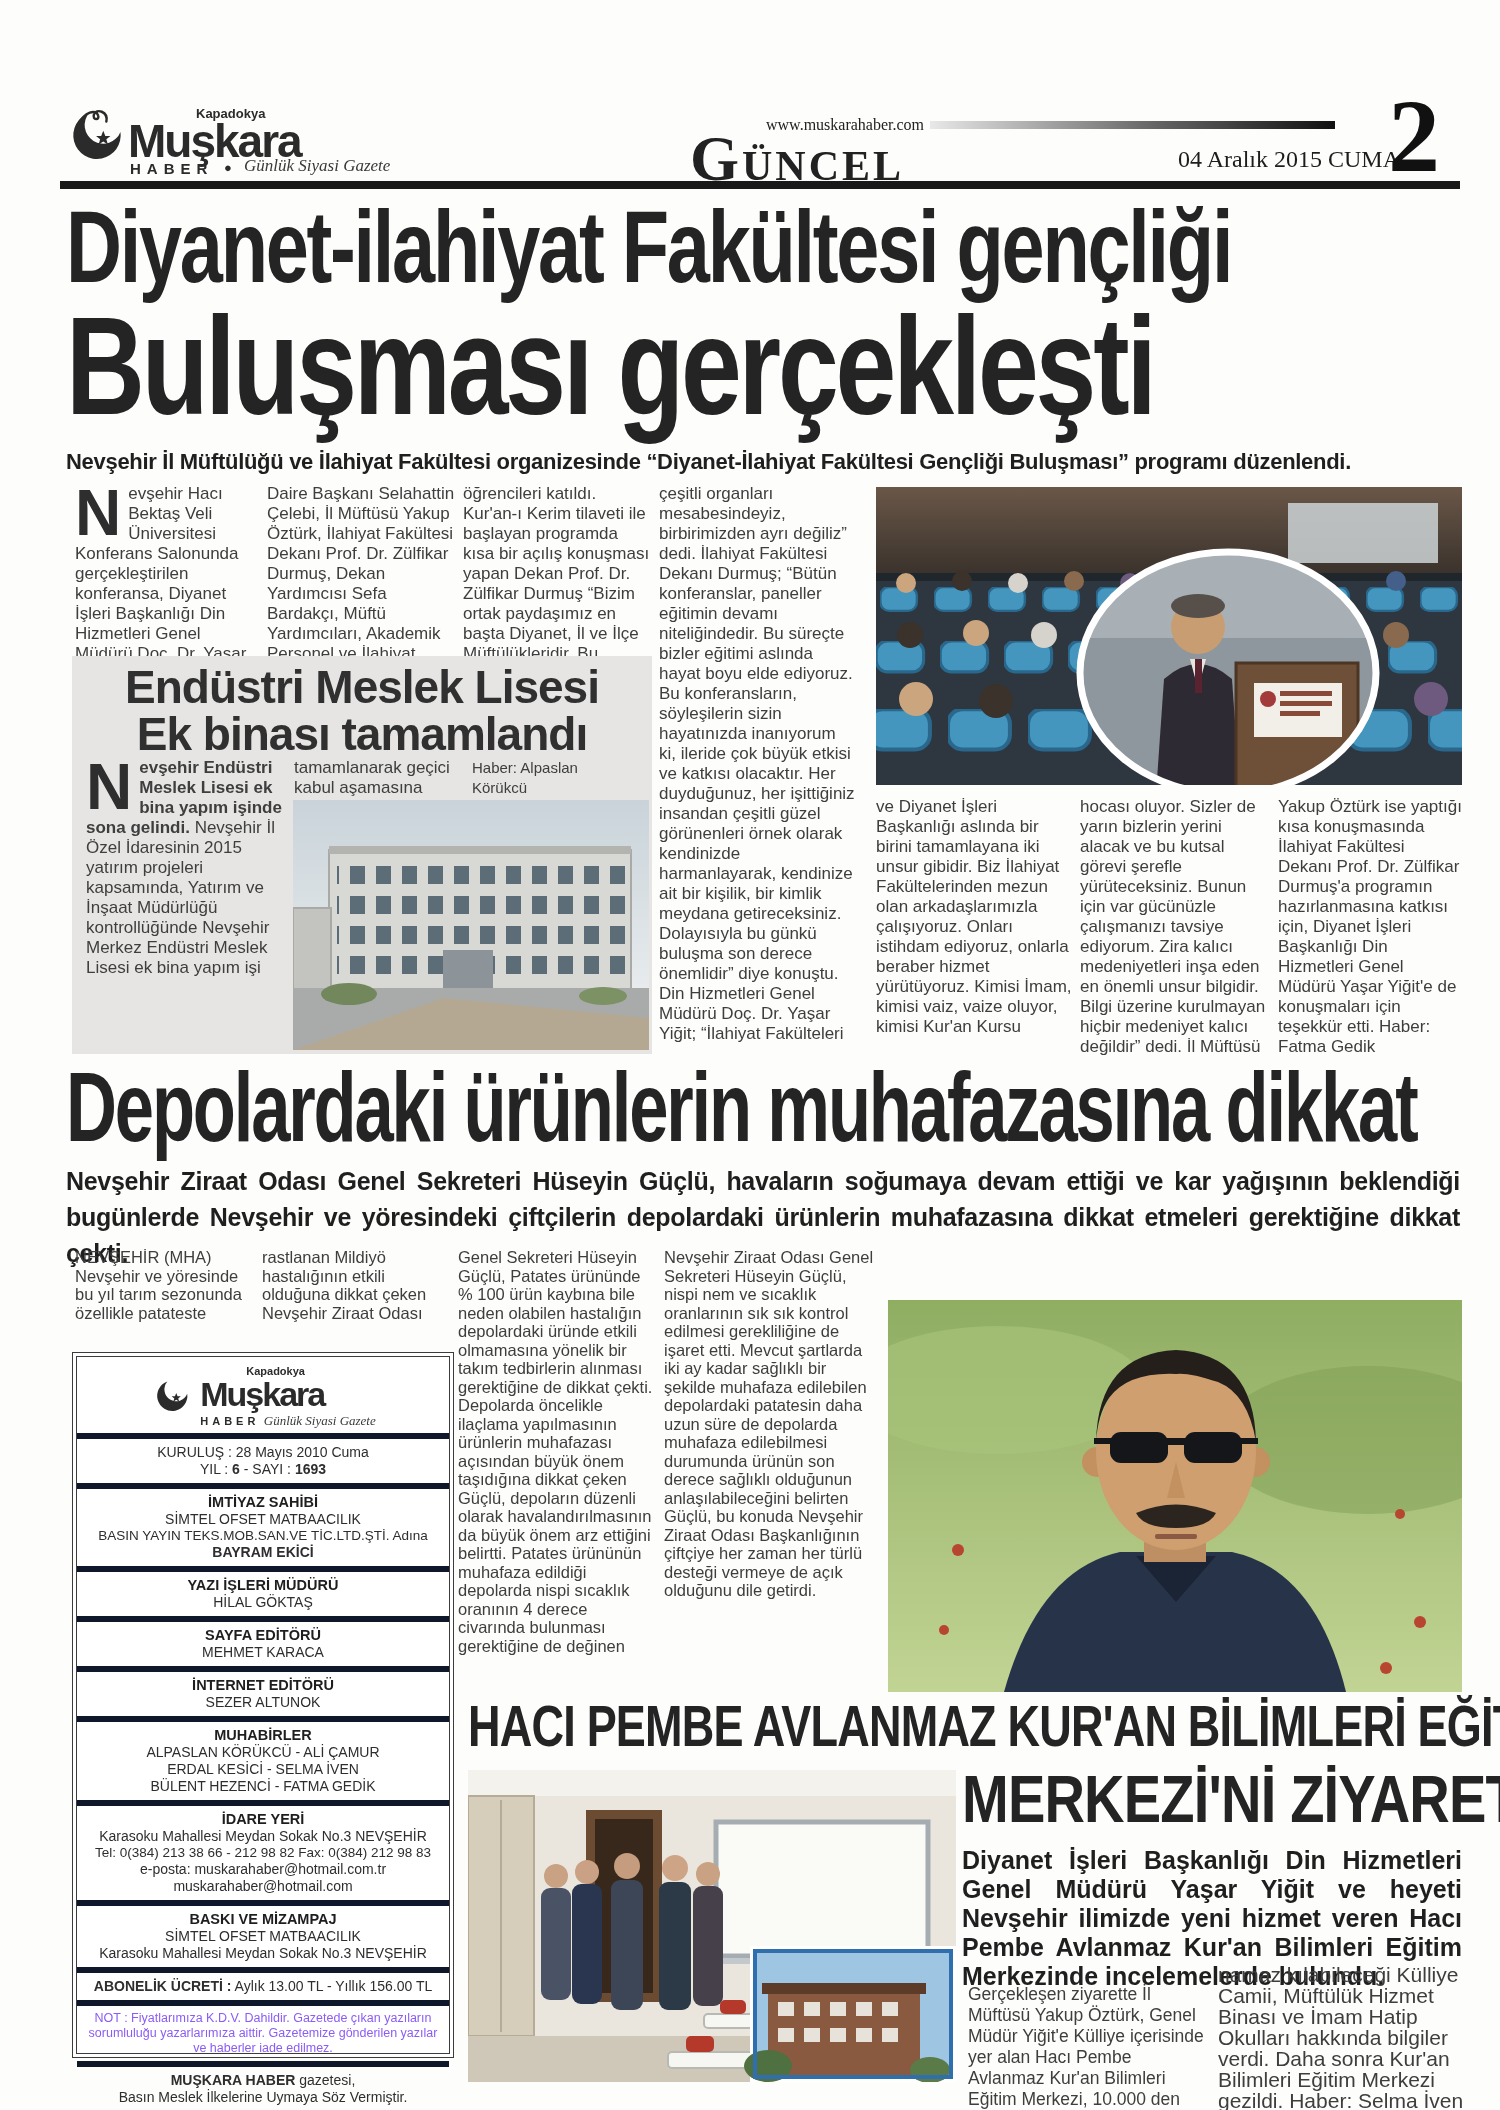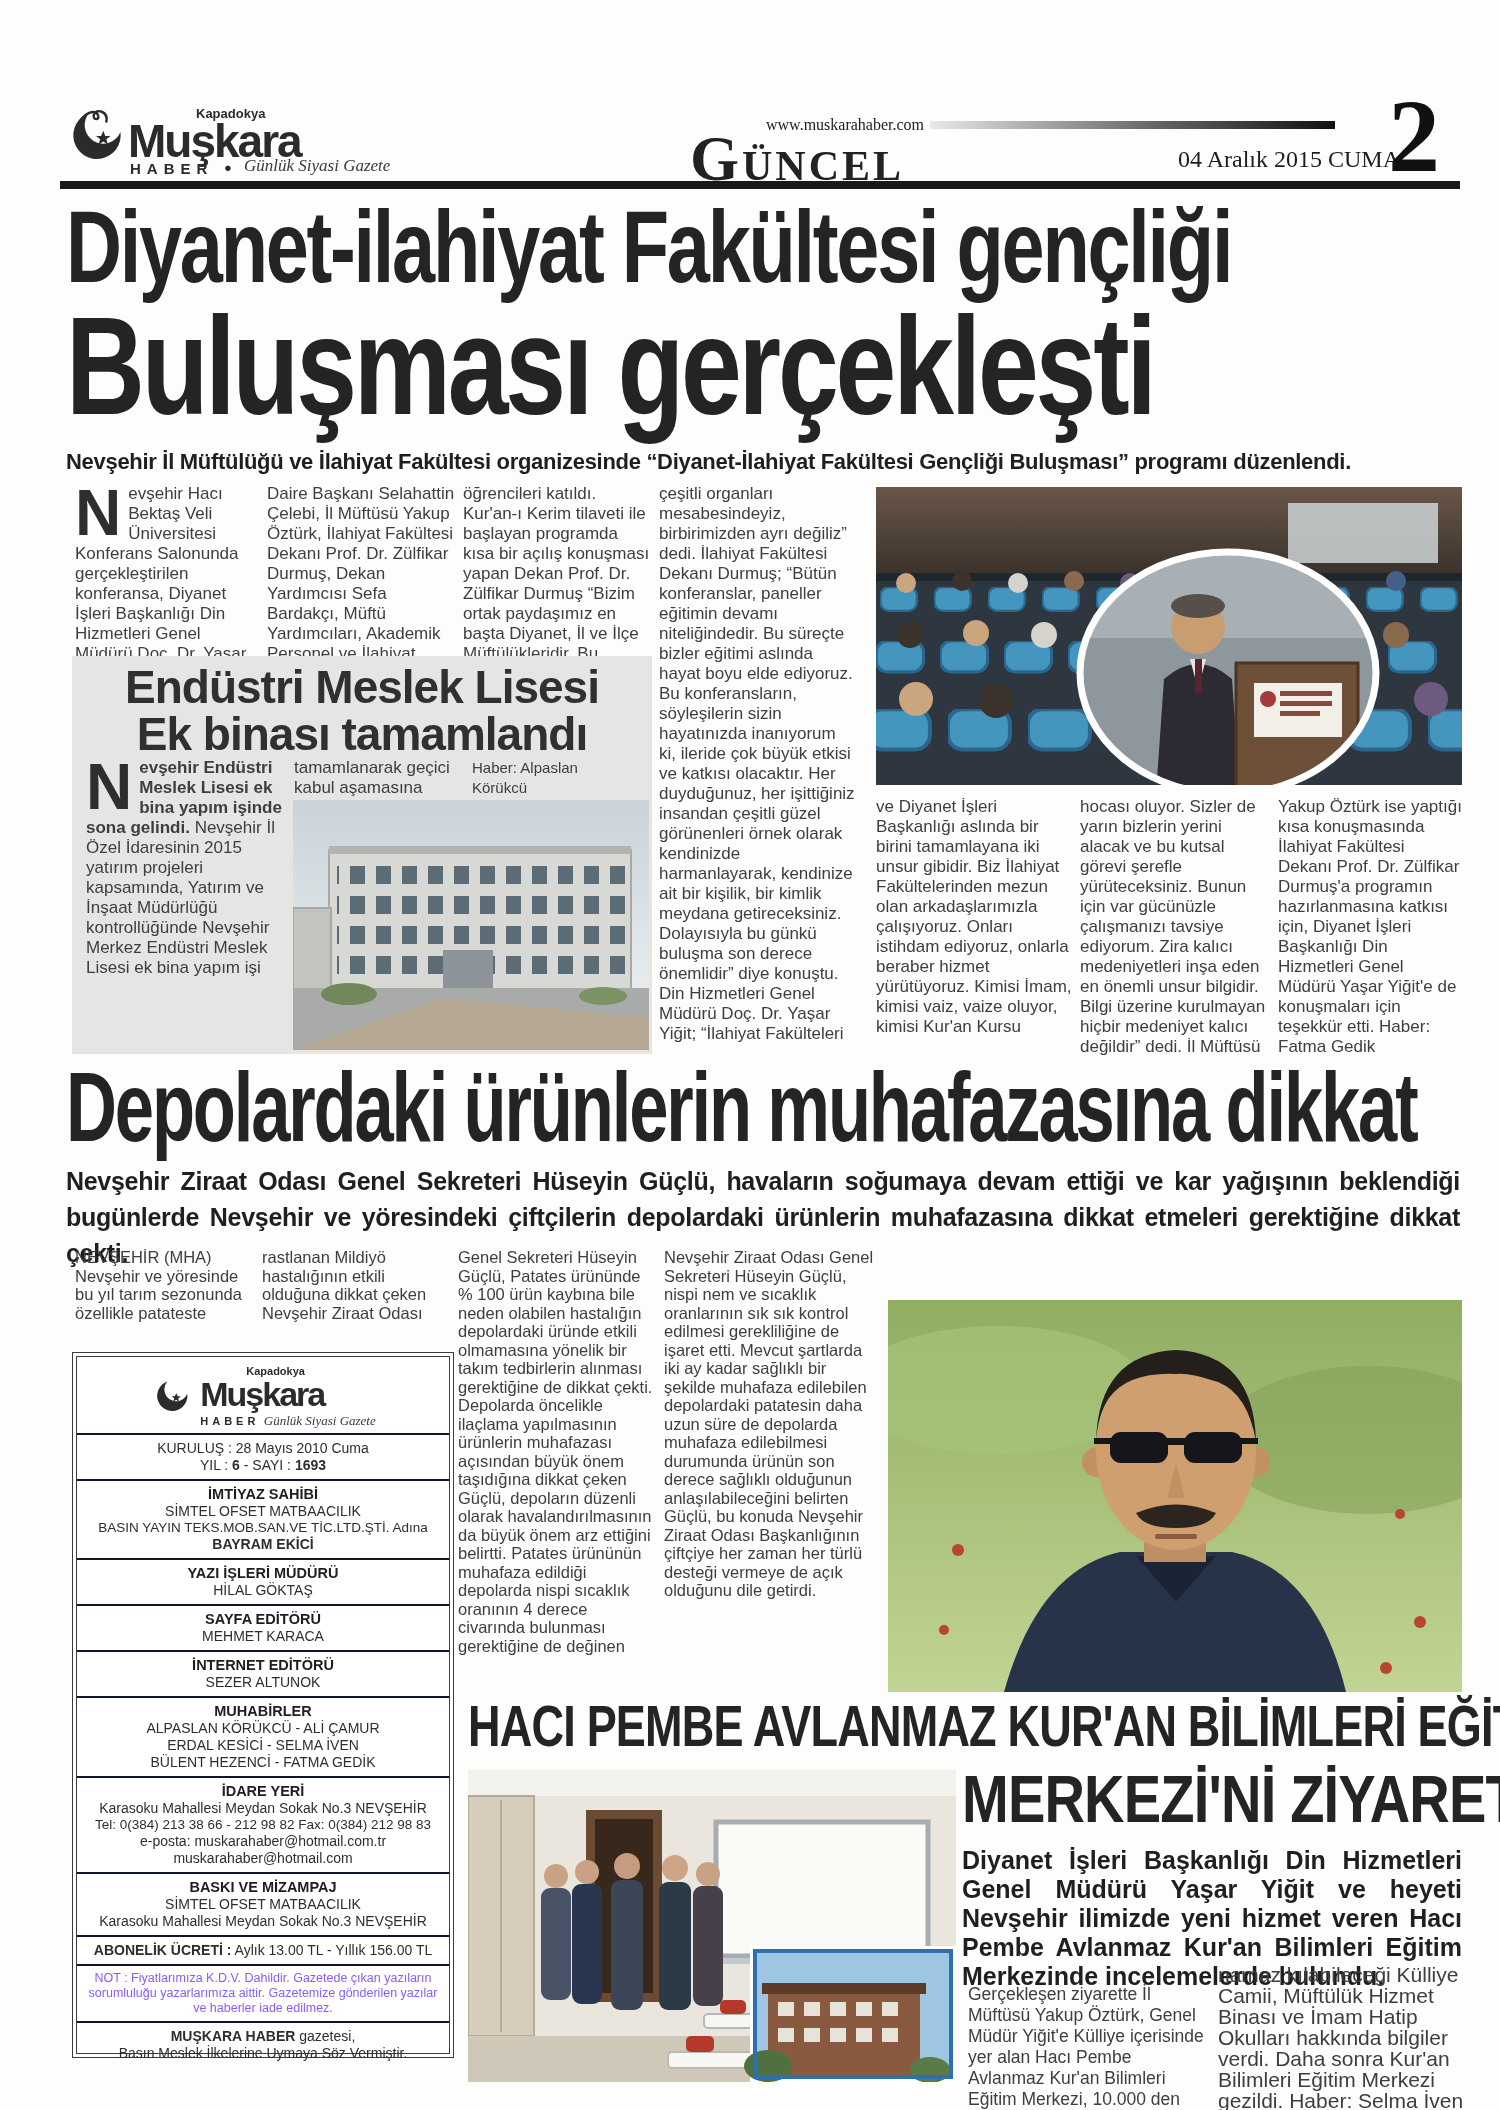--- a/index.html
+++ b/index.html
@@ -32,7 +32,7 @@
   
   .mast-outer{border:1px solid #3c3c3c;background:#fff;}
   .mast-inner{border:1px solid #3c3c3c;margin:3px;height:calc(100% - 8px);display:flex;flex-direction:column;}
-  .mast-sec{border-top:2px solid #0f172a;text-align:center;padding:5px 6px;}
+  .mast-sec{border-top:6px solid #0f172a;text-align:center;padding:5px 6px;}
   .mast-sec:first-child{border-top:none;}
   .mast-title{font-weight:bold;font-size:14.5px;line-height:17px;color:#1e1e1e;}
   .mast-line{font-size:14px;line-height:17px;color:#2e2e2e;}

